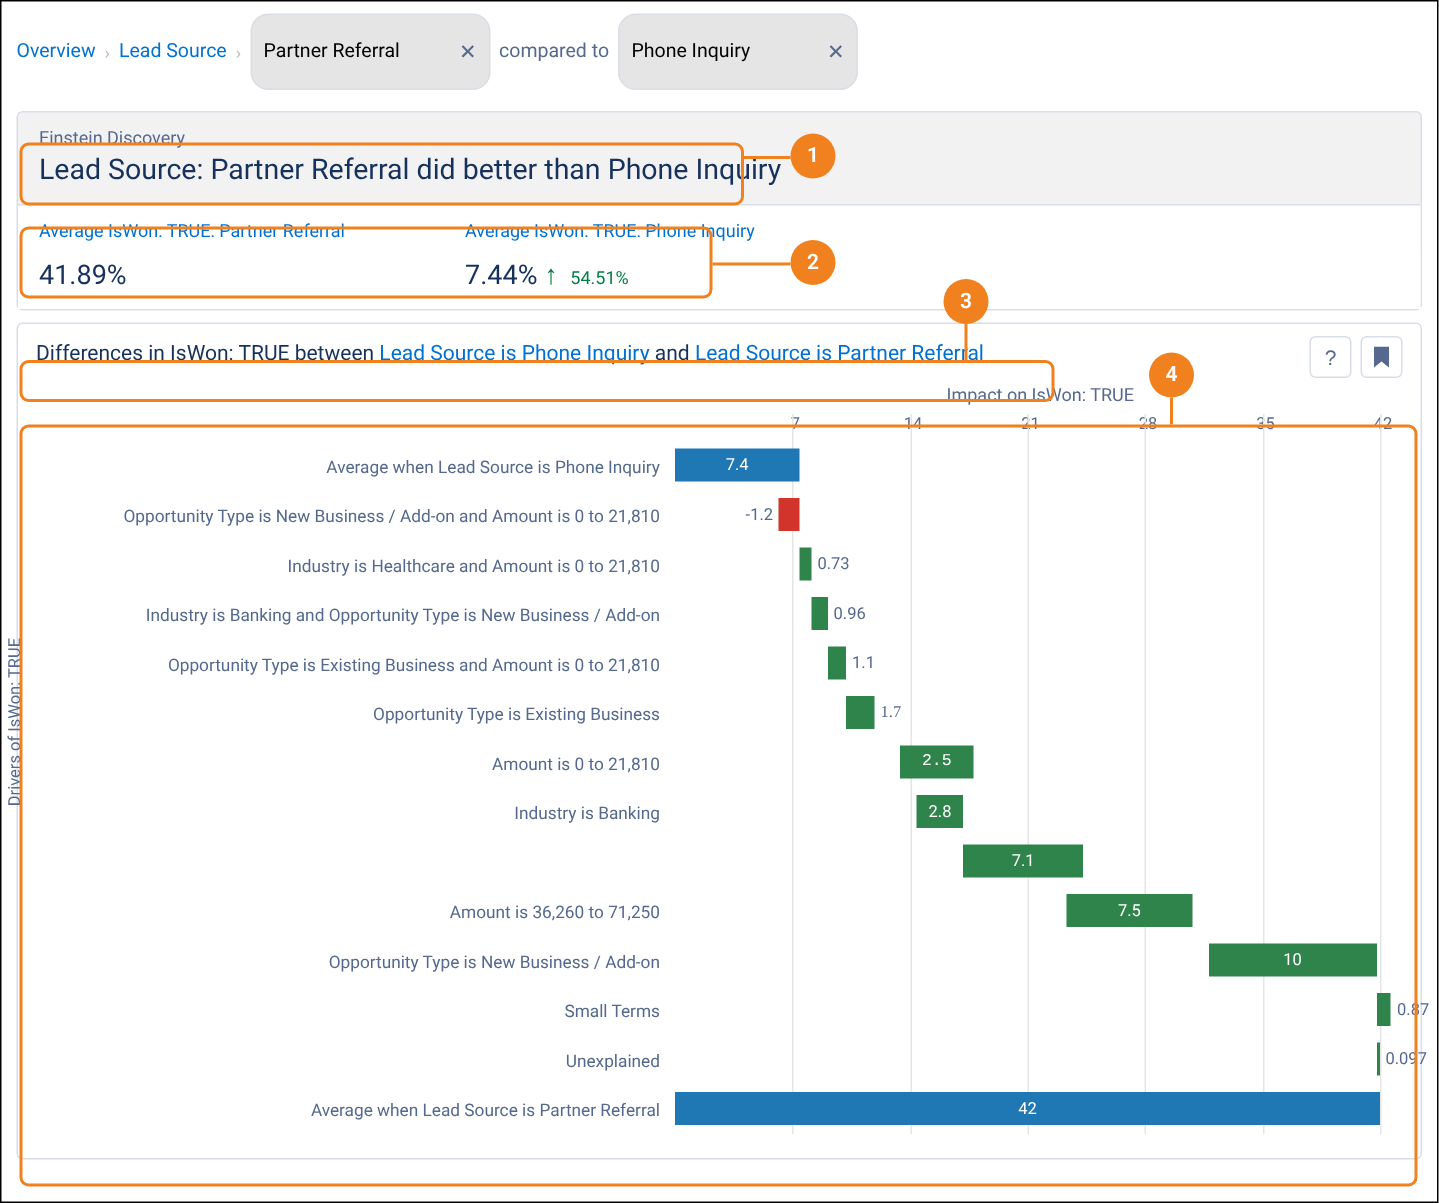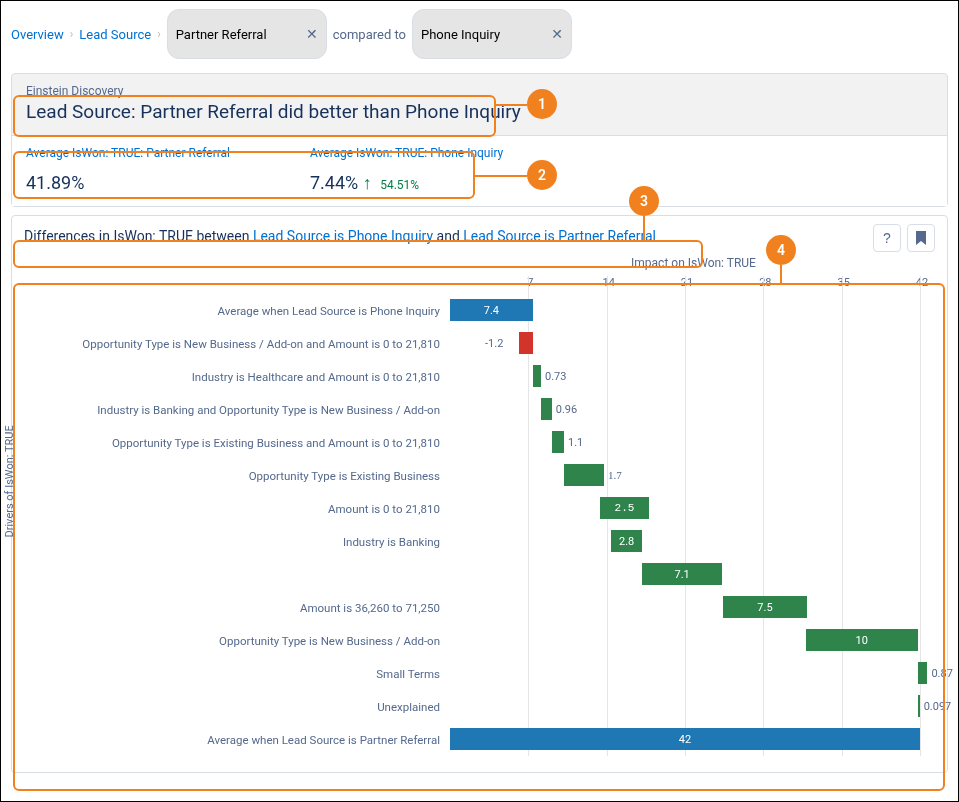--- a/index.html
+++ b/index.html
@@ -193,7 +193,7 @@
     transform: translateY(-50%);
     font-size: 11px;
     color: #54698d;
-    margin-right: 16px;
+    margin-right: 4px;
     white-space: nowrap;
   }
 </style>

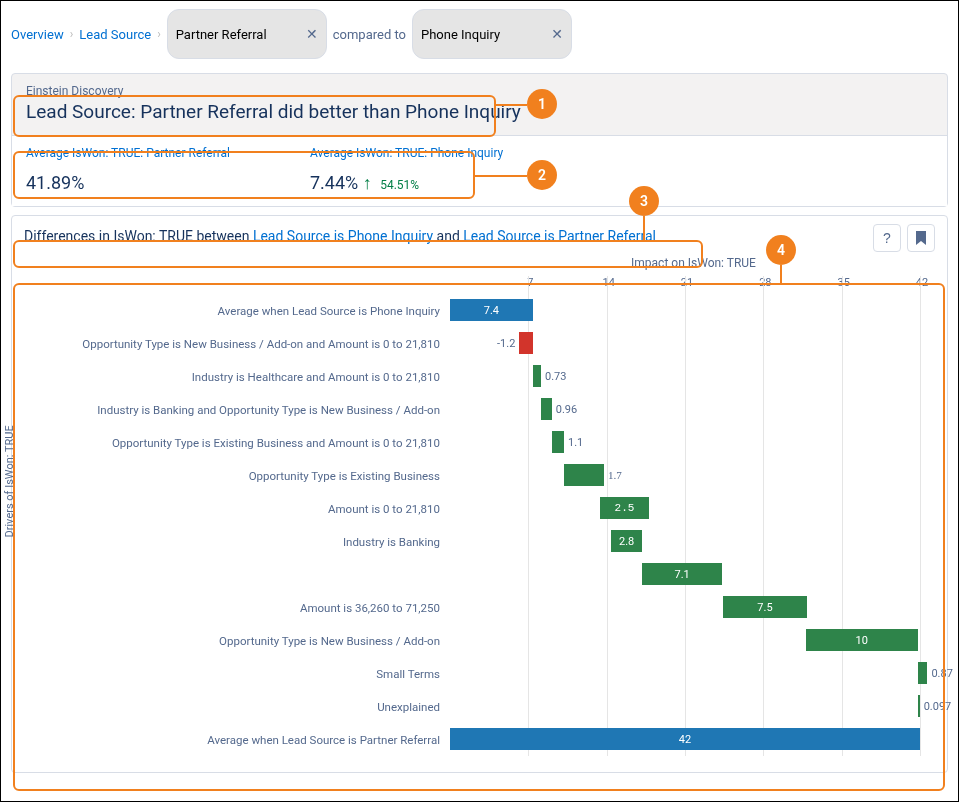--- a/index.html
+++ b/index.html
@@ -311,7 +311,7 @@
         <div class="row">
           <div class="row-label">Opportunity Type is Existing Business</div>
           <div class="row-bar-area">
-            <div class="bar green" style="left: 114.031px; width: 40px; top: 5px; font-family: Liberation Serif, serif;">
+            <div class="bar green" style="left: 114.031px; width: 19px; top: 5px; font-family: Liberation Serif, serif;">
               <span class="bar-label-right">1.7</span>
             </div>
           </div>

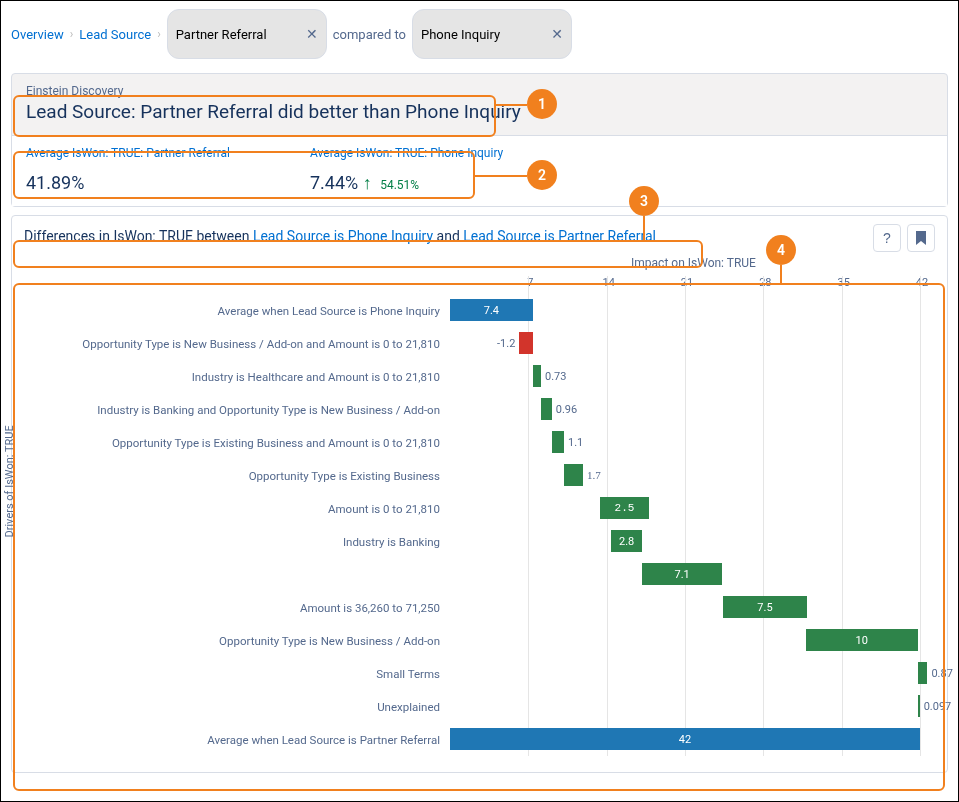--- a/index.html
+++ b/index.html
@@ -343,7 +343,7 @@
         <div class="row">
           <div class="row-label">Amount is 36,260 to 71,250</div>
           <div class="row-bar-area">
-            <div class="bar green" style="left: 273px; width: 83.9286px; top: 5px;">
+            <div class="bar green" style="left: 261px; width: 83.9286px; top: 5px;">
               <span class="bar-label-inside">7.5</span>
             </div>
           </div>

